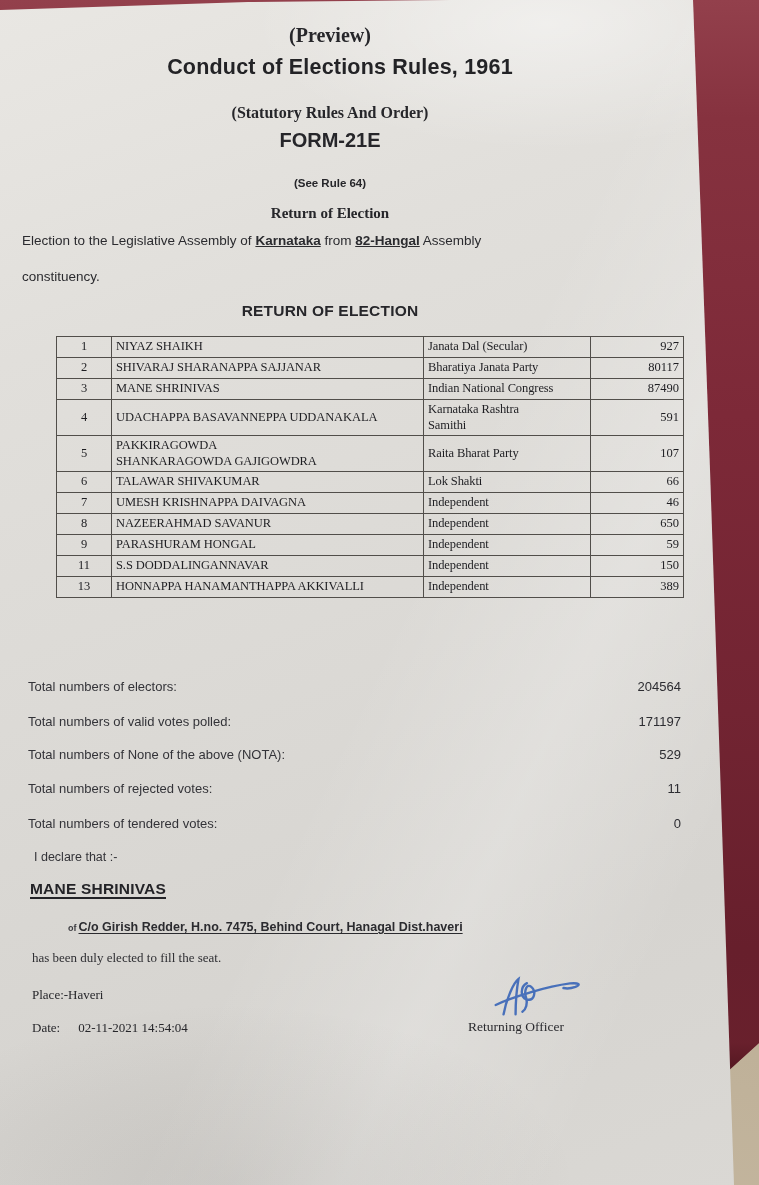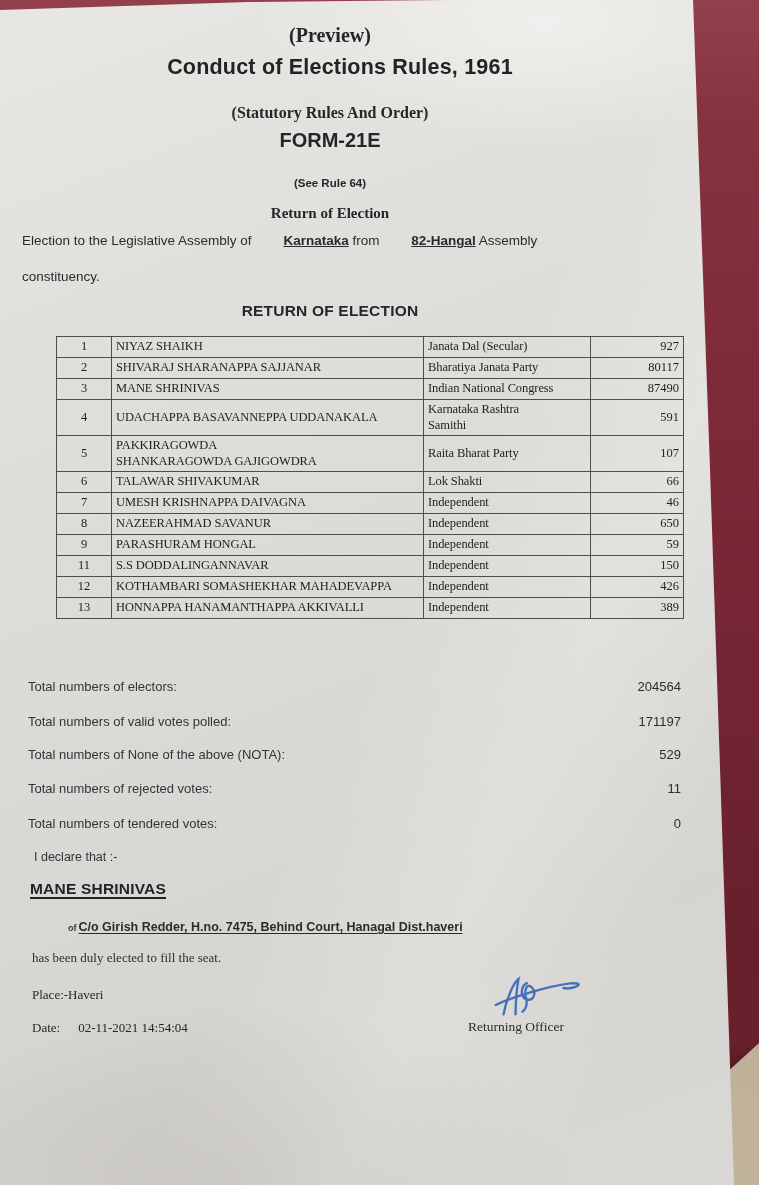--- a/index.html
+++ b/index.html
@@ -43,7 +43,7 @@
   .rule-ref{top:177px;font-size:11.5px;font-weight:bold;}
   .ret-head{top:205px;font-size:15px;}
   .intro{left:22px;font-size:13.5px;color:#2b2b2f;}
-  .intro b{text-decoration:underline;margin-left:28px;}
+  .intro b{text-decoration:underline;}
   .intro1{top:233px;}
   .intro2{top:269px;}
   .tbl-head{top:302px;font-size:15.5px;font-weight:bold;letter-spacing:.2px;}

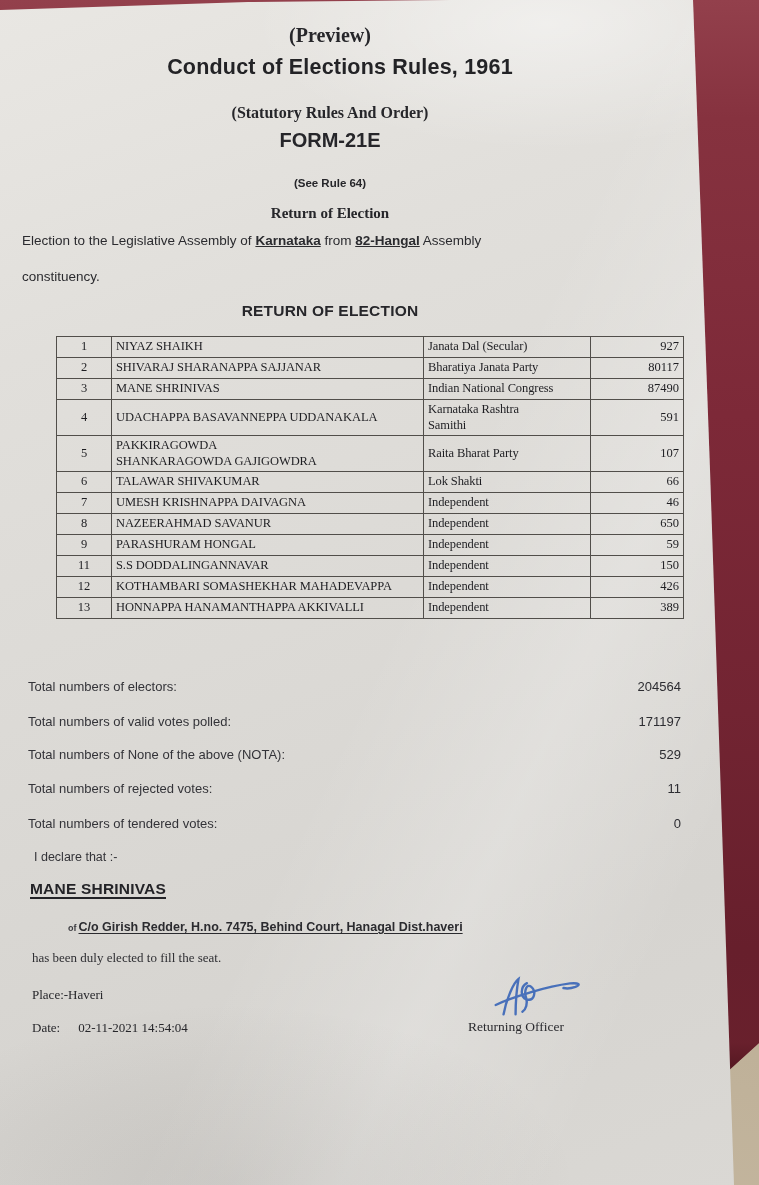--- a/index.html
+++ b/index.html
@@ -183,12 +183,6 @@
             <td class="c-votes">150</td>
           </tr>
       <tr class="single">
-            <td class="c-serial">12</td>
-            <td class="c-name">KOTHAMBARI SOMASHEKHAR MAHADEVAPPA</td>
-            <td class="c-party">Independent</td>
-            <td class="c-votes">426</td>
-          </tr>
-      <tr class="single">
             <td class="c-serial">13</td>
             <td class="c-name">HONNAPPA HANAMANTHAPPA AKKIVALLI</td>
             <td class="c-party">Independent</td>

